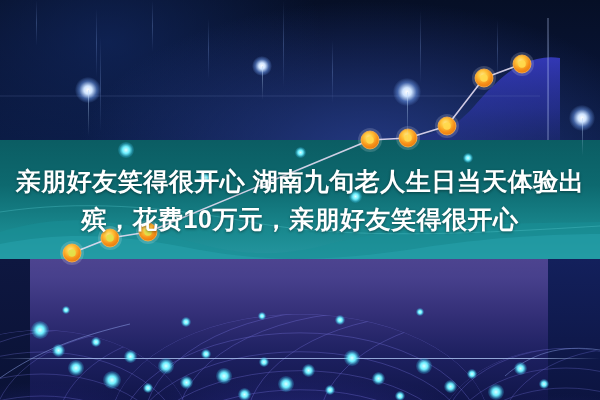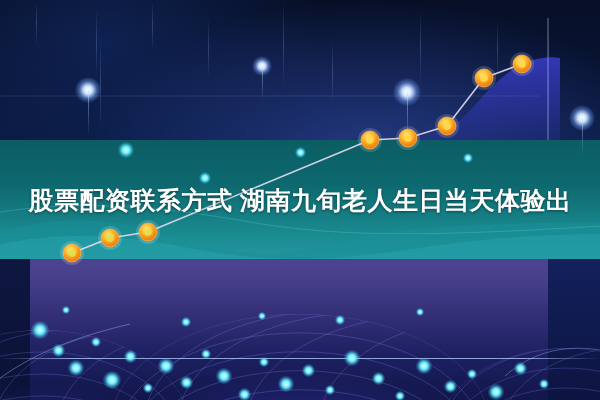--- a/index.html
+++ b/index.html
@@ -281,7 +281,7 @@
     </div>
 
   <div class="headline">
-    <div class="hl-line">股票配资联系方式 湖南九旬老人生日当天体验出</div>
+    <div class="hl-line">亲朋好友笑得很开心 湖南九旬老人生日当天体验出</div>
   </div>
 
 </div>

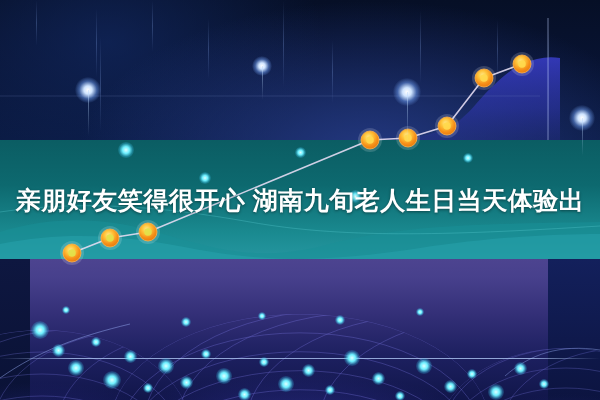--- a/index.html
+++ b/index.html
@@ -282,6 +282,7 @@
 
   <div class="headline">
     <div class="hl-line">亲朋好友笑得很开心 湖南九旬老人生日当天体验出</div>
+    <div class="hl-line">殡，花费10万元，亲朋好友笑得很开心</div>
   </div>
 
 </div>

